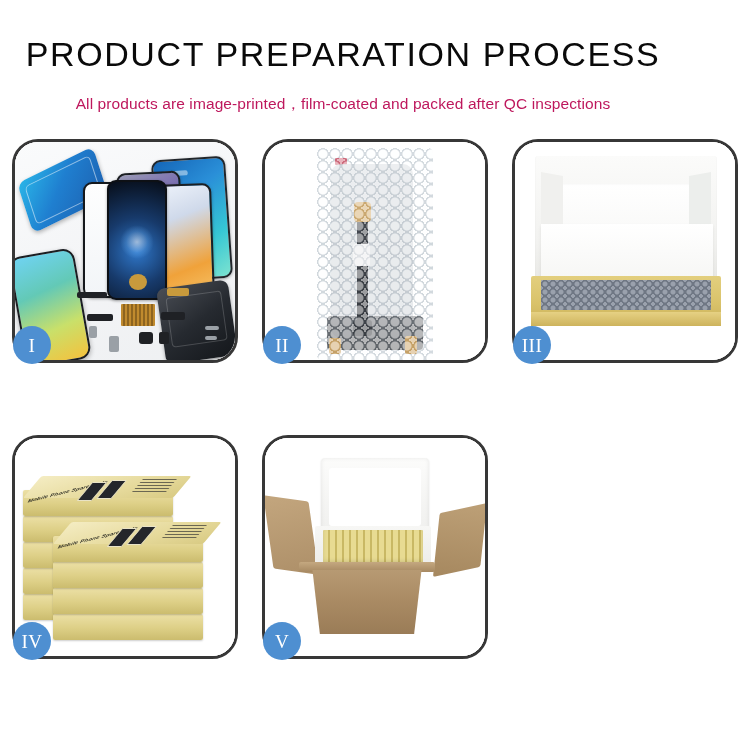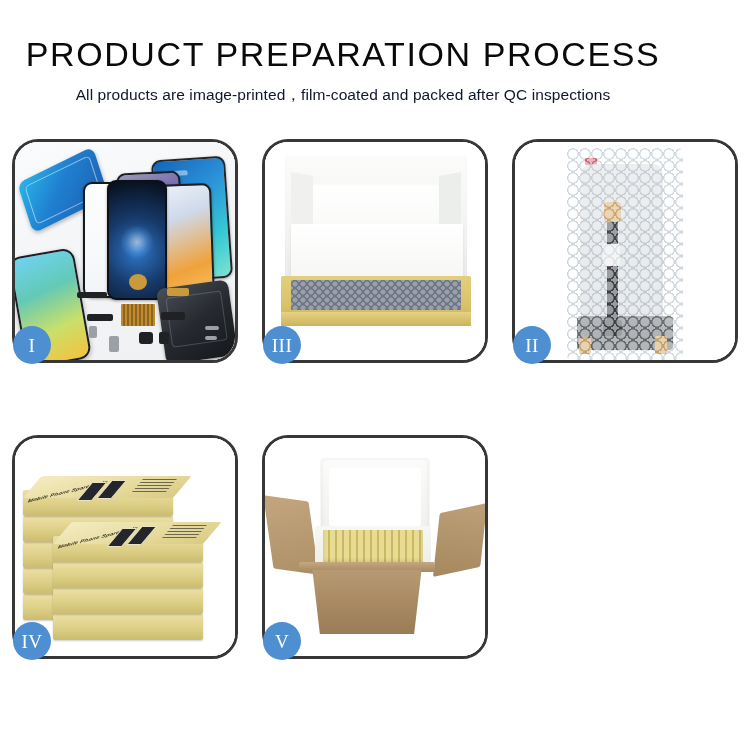--- a/index.html
+++ b/index.html
@@ -36,13 +36,13 @@
     font-family: "Liberation Sans", sans-serif;
   }
   .page-subtitle {
-    margin: 3px;
+    margin: 12px;
     padding-top: 8px;
     font-size: 15.5px;
     line-height: 20px;
     font-weight: 400;
     letter-spacing: 0.1px;
-    color: #0f172a;
+    color: #be185d;
     white-space: nowrap;
   }
 

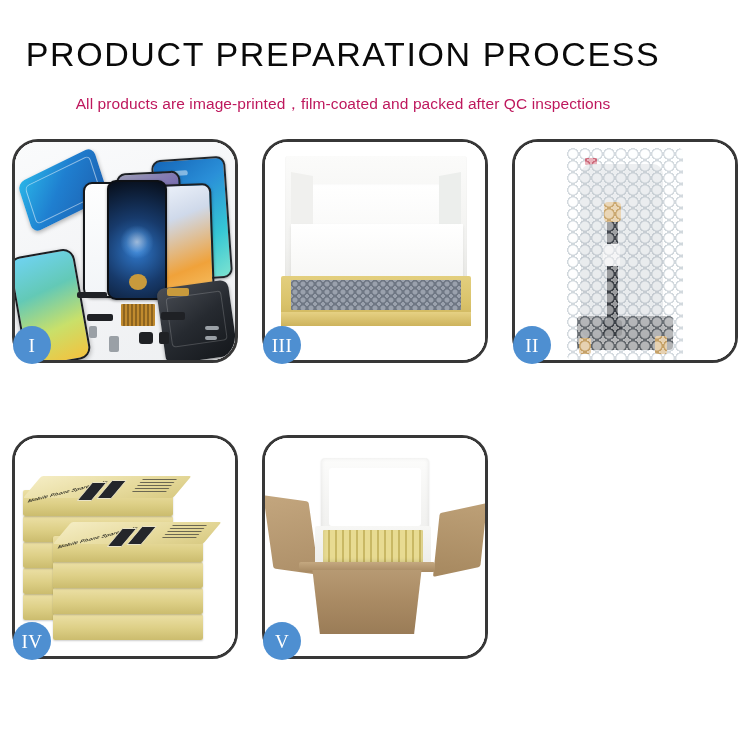--- a/index.html
+++ b/index.html
@@ -450,23 +450,6 @@
 
   <div class="panel">
     <div class="panel-inner">
-      <div class="scene p3">
-        <div class="lid">
-          <div class="lid-flap-l"></div>
-          <div class="lid-flap-r"></div>
-        </div>
-        <div class="foam"></div>
-        <div class="tray">
-          <div class="tray-inner"></div>
-          <div class="tray-front"></div>
-        </div>
-      </div>
-    </div>
-    <div class="badge">III</div>
-  </div>
-
-  <div class="panel">
-    <div class="panel-inner">
       <div class="scene p2">
         <div class="bubble-bag">
           <div class="bag-tab"></div>
@@ -485,6 +468,23 @@
 
   <div class="panel">
     <div class="panel-inner">
+      <div class="scene p3">
+        <div class="lid">
+          <div class="lid-flap-l"></div>
+          <div class="lid-flap-r"></div>
+        </div>
+        <div class="foam"></div>
+        <div class="tray">
+          <div class="tray-inner"></div>
+          <div class="tray-front"></div>
+        </div>
+      </div>
+    </div>
+    <div class="badge">III</div>
+  </div>
+
+  <div class="panel">
+    <div class="panel-inner">
       <div class="scene p4">
         <div class="box-stack">
 

